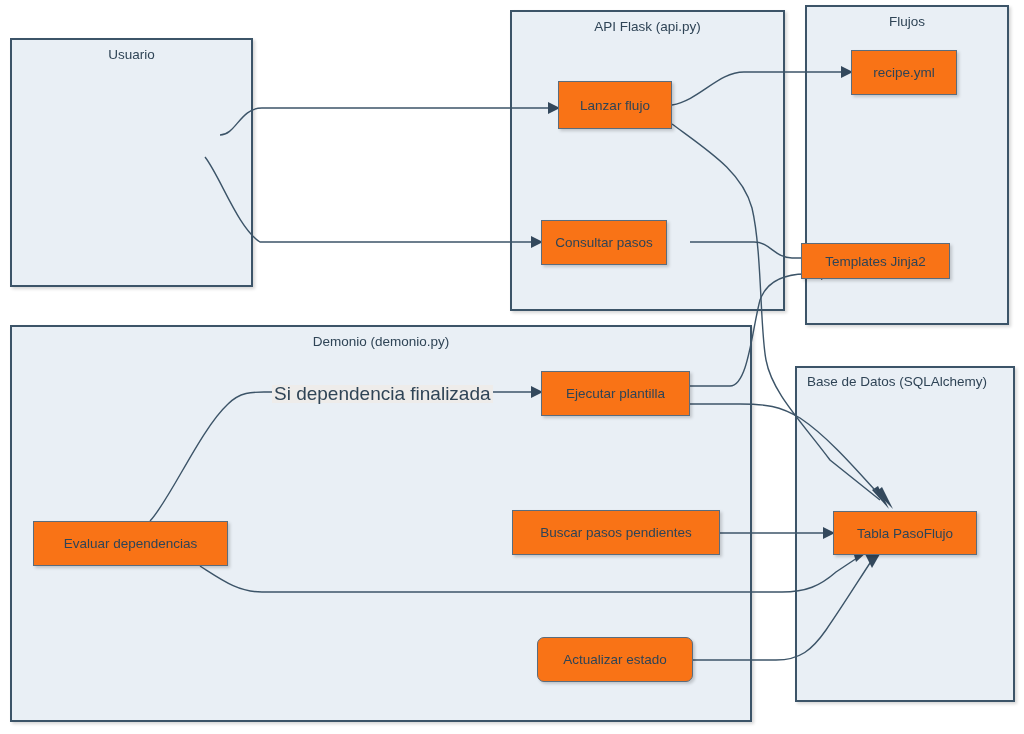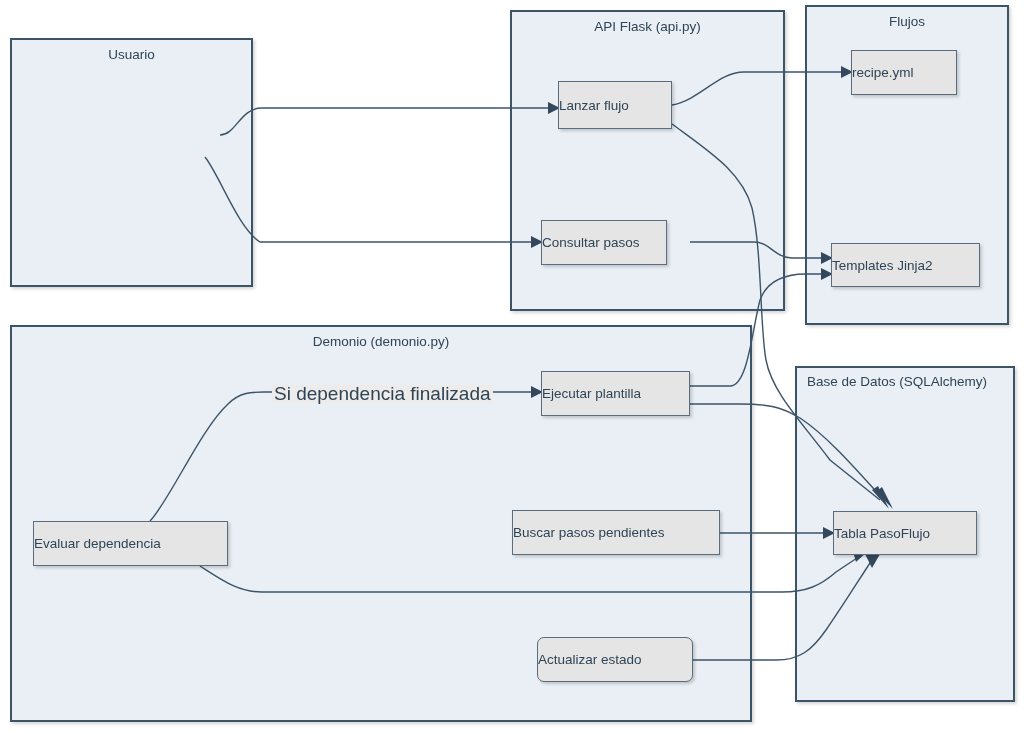--- a/index.html
+++ b/index.html
@@ -37,11 +37,12 @@
   }
   .node-box {
     position: absolute;
-    background: #e5e5e5;
+    background: #f97316;
     border: 1.5px solid #5a6c7d;
     box-sizing: border-box;
     display: flex;
     align-items: center;
+    justify-content: center;
     font-size: 13.5px;
     color: #2f4456;
     box-shadow: 2px 2px 3px rgba(0,0,0,0.18);

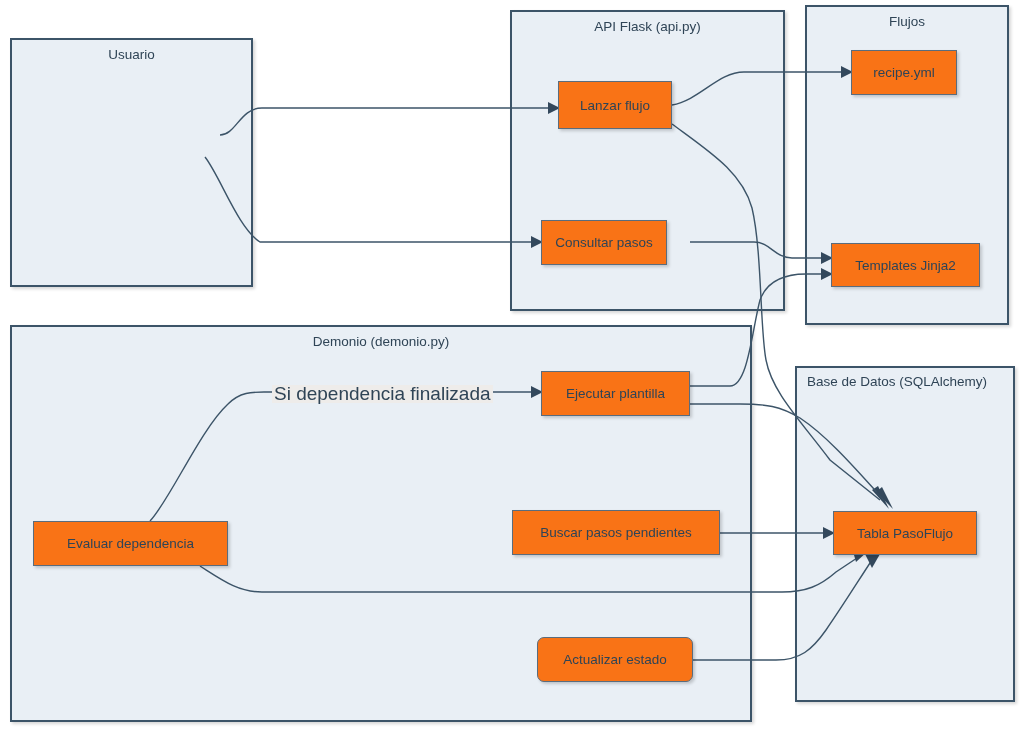--- a/index.html
+++ b/index.html
@@ -174,7 +174,7 @@
     <span>recipe.yml</span>
   </div>
 
-  <div class="node-box" style="left:831px; top:243px; width:149px; height:44px;">
+  <div class="node-box" style="left:801px; top:243px; width:149px; height:36px;">
     <span>Templates Jinja2</span>
   </div>
 

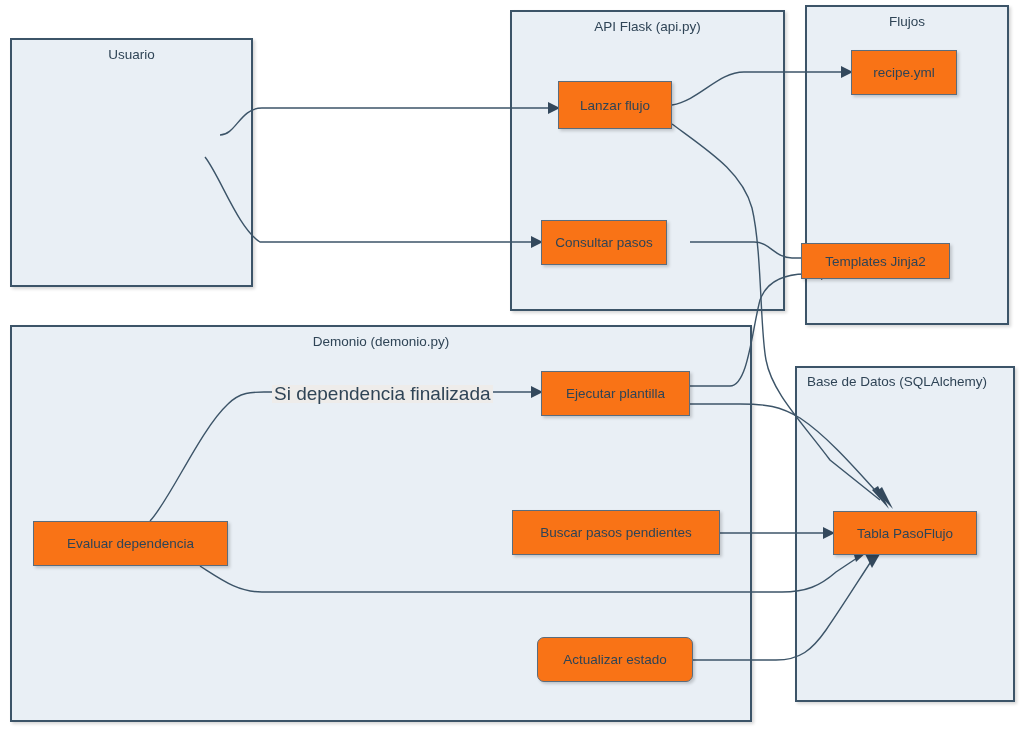--- a/index.html
+++ b/index.html
@@ -183,7 +183,7 @@
   </div>
 
   <div class="node-box" style="left:33px; top:521px; width:195px; height:45px;">
-    <span>Evaluar dependencia</span>
+    <span>Evaluar dependencias</span>
   </div>
 
   <div class="node-box" style="left:512px; top:510px; width:208px; height:45px;">

